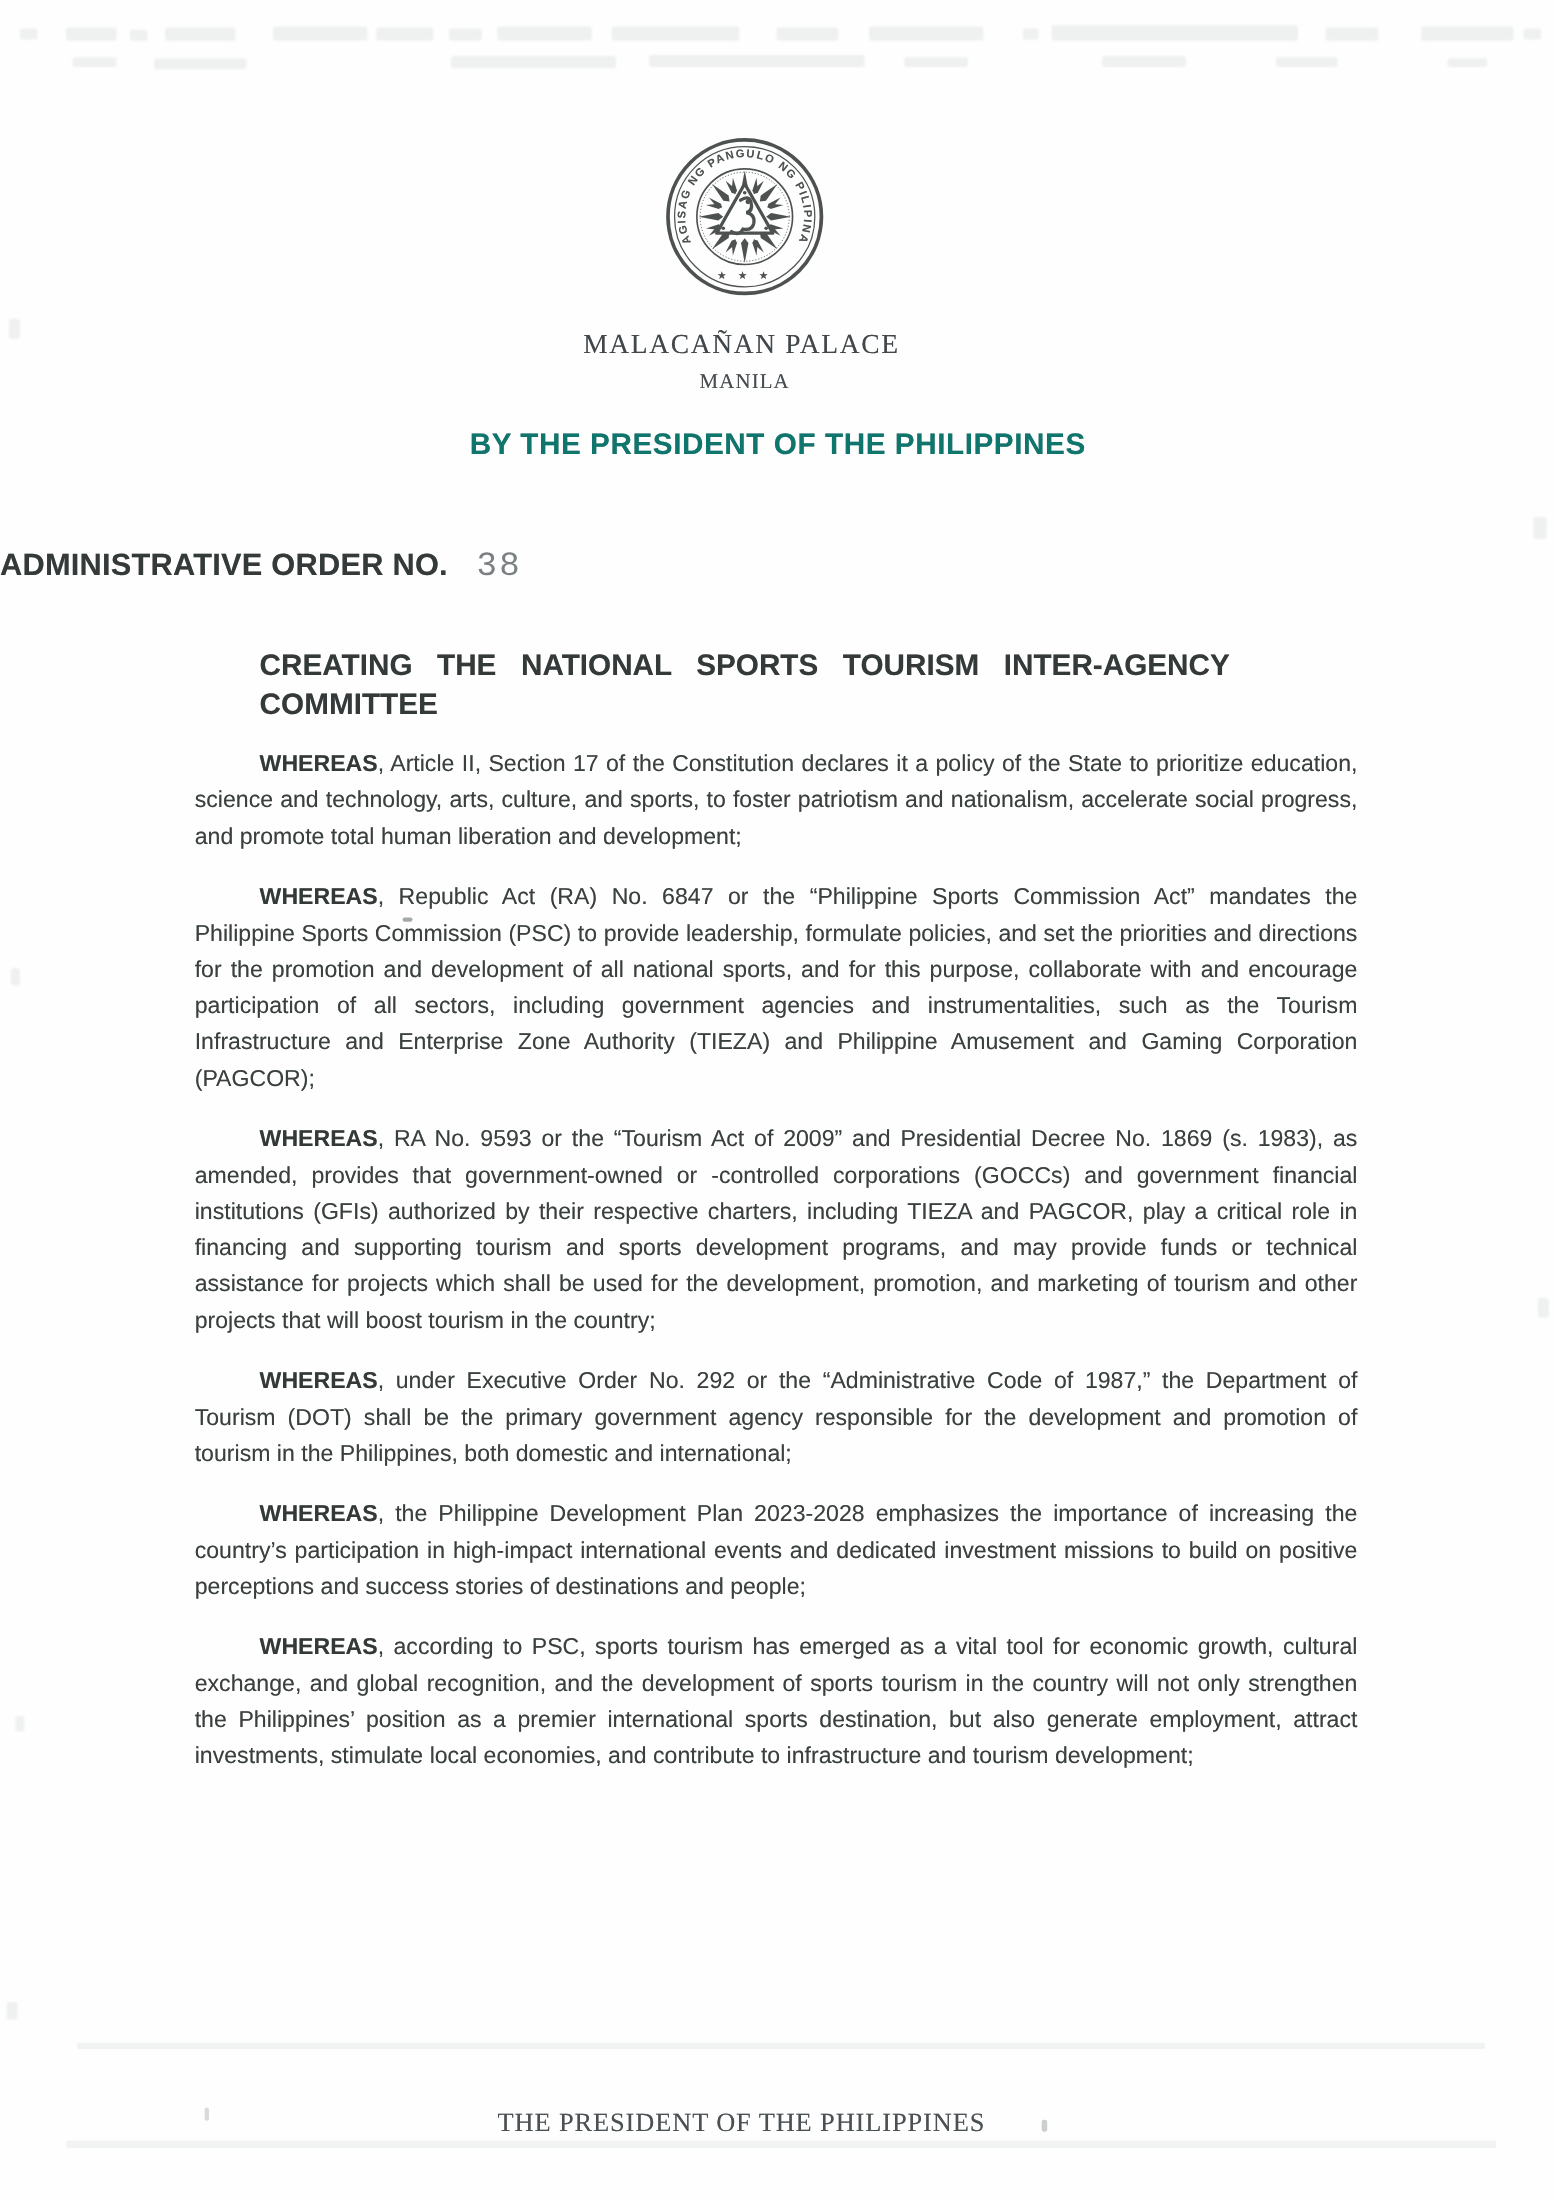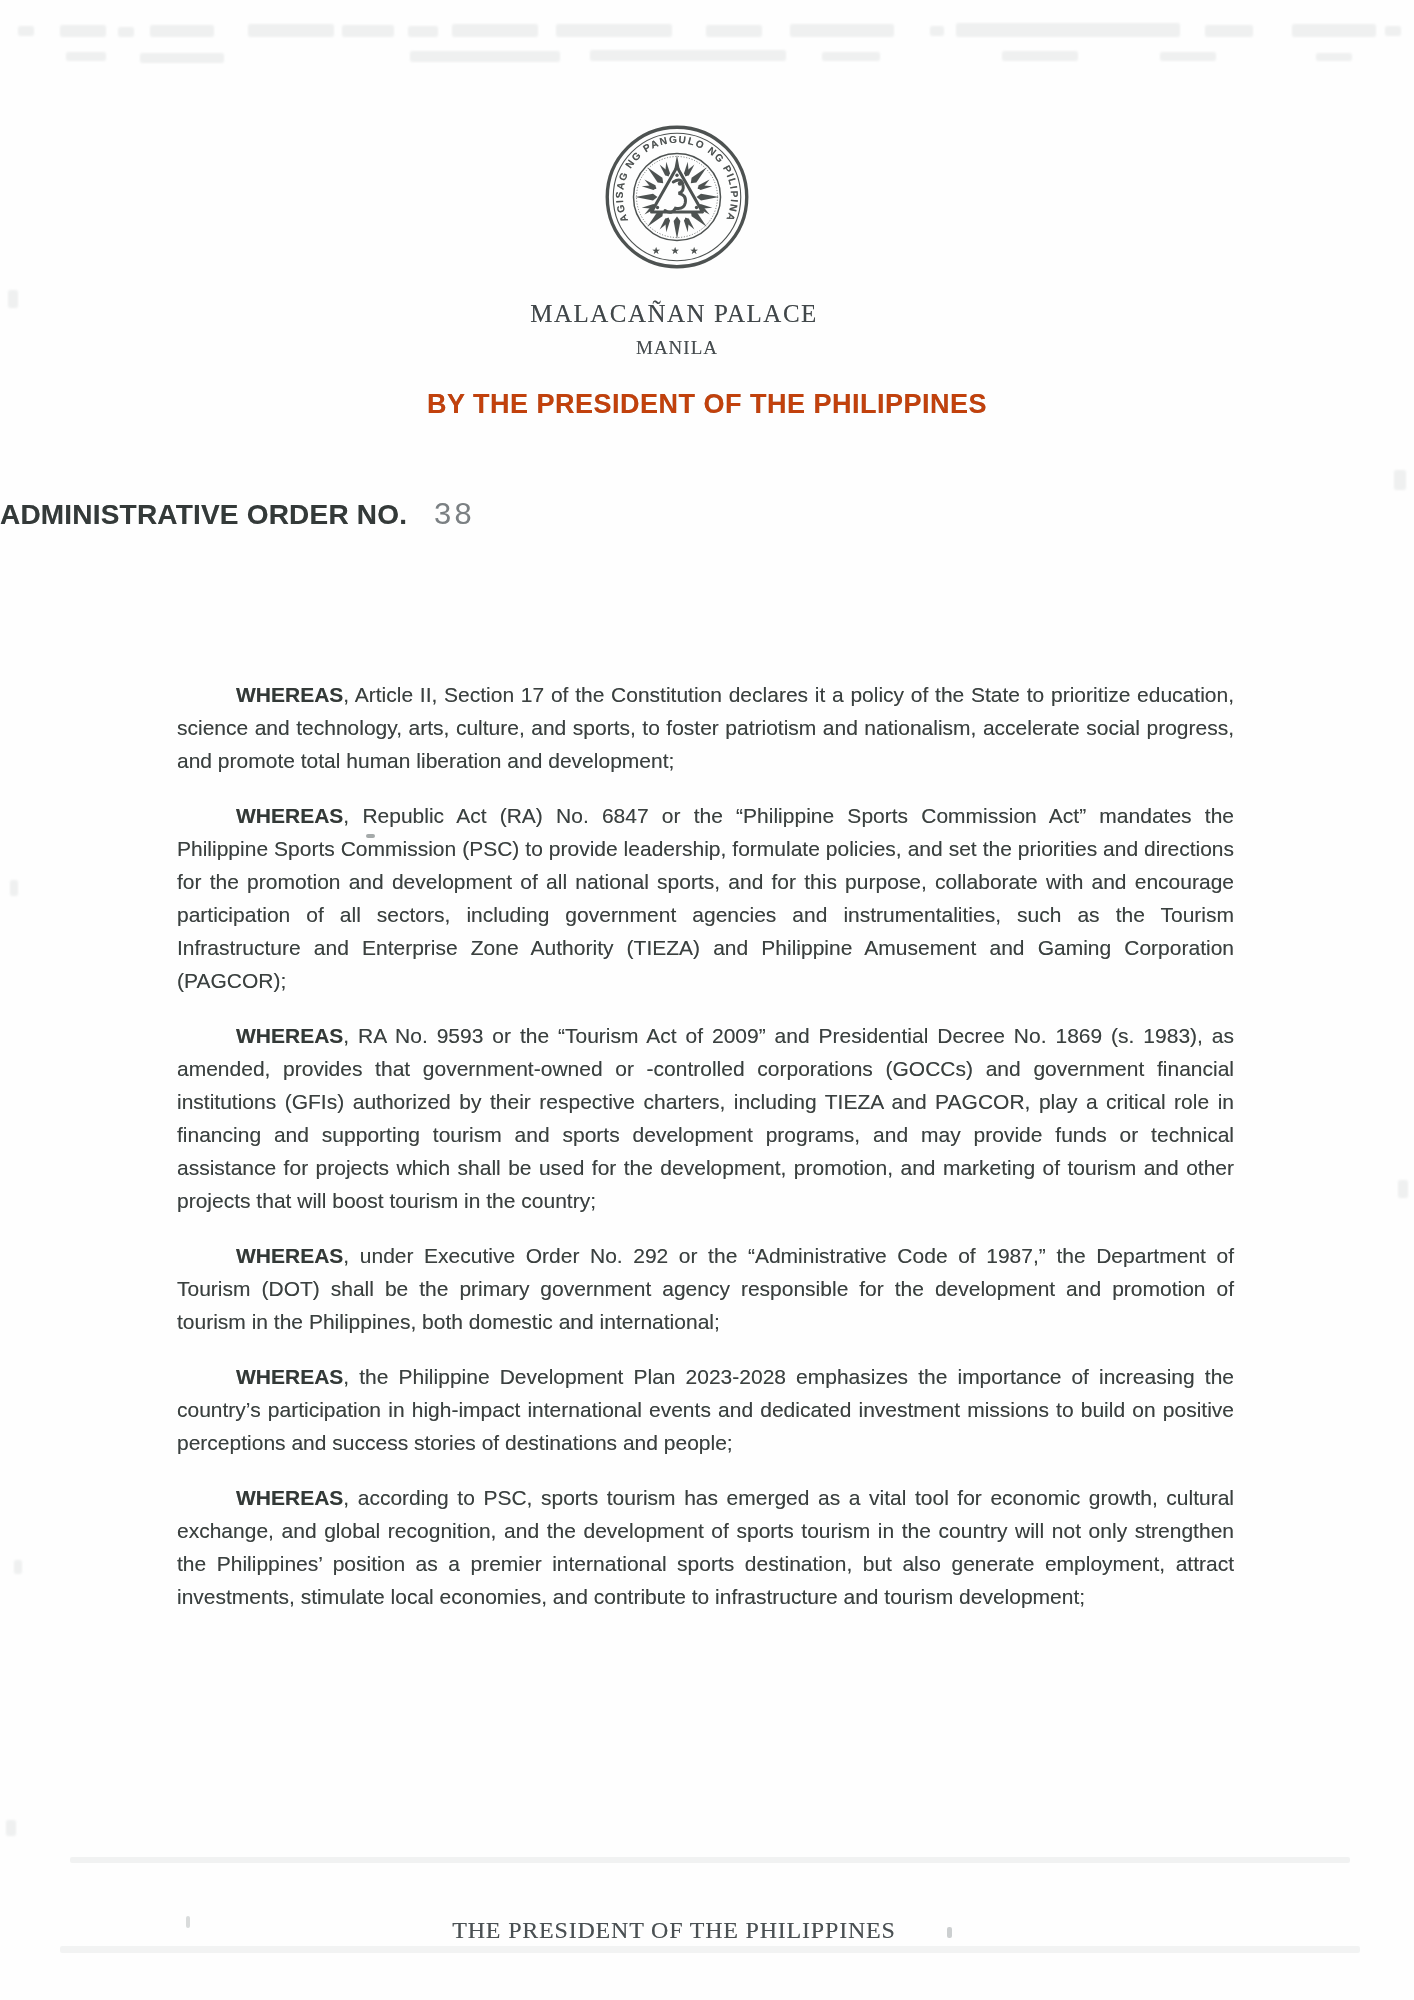--- a/index.html
+++ b/index.html
@@ -44,7 +44,7 @@
   .byline{
     position:absolute;top:389px;left:0;width:100%;
     text-align:center;
-    font-weight:bold;font-size:27px;letter-spacing:.5px;color:#c2410c;
+    font-weight:bold;font-size:27px;letter-spacing:.5px;color:#0f766e;
   }
   .ao-line{
     position:absolute;top:498px;left:0;width:100%;

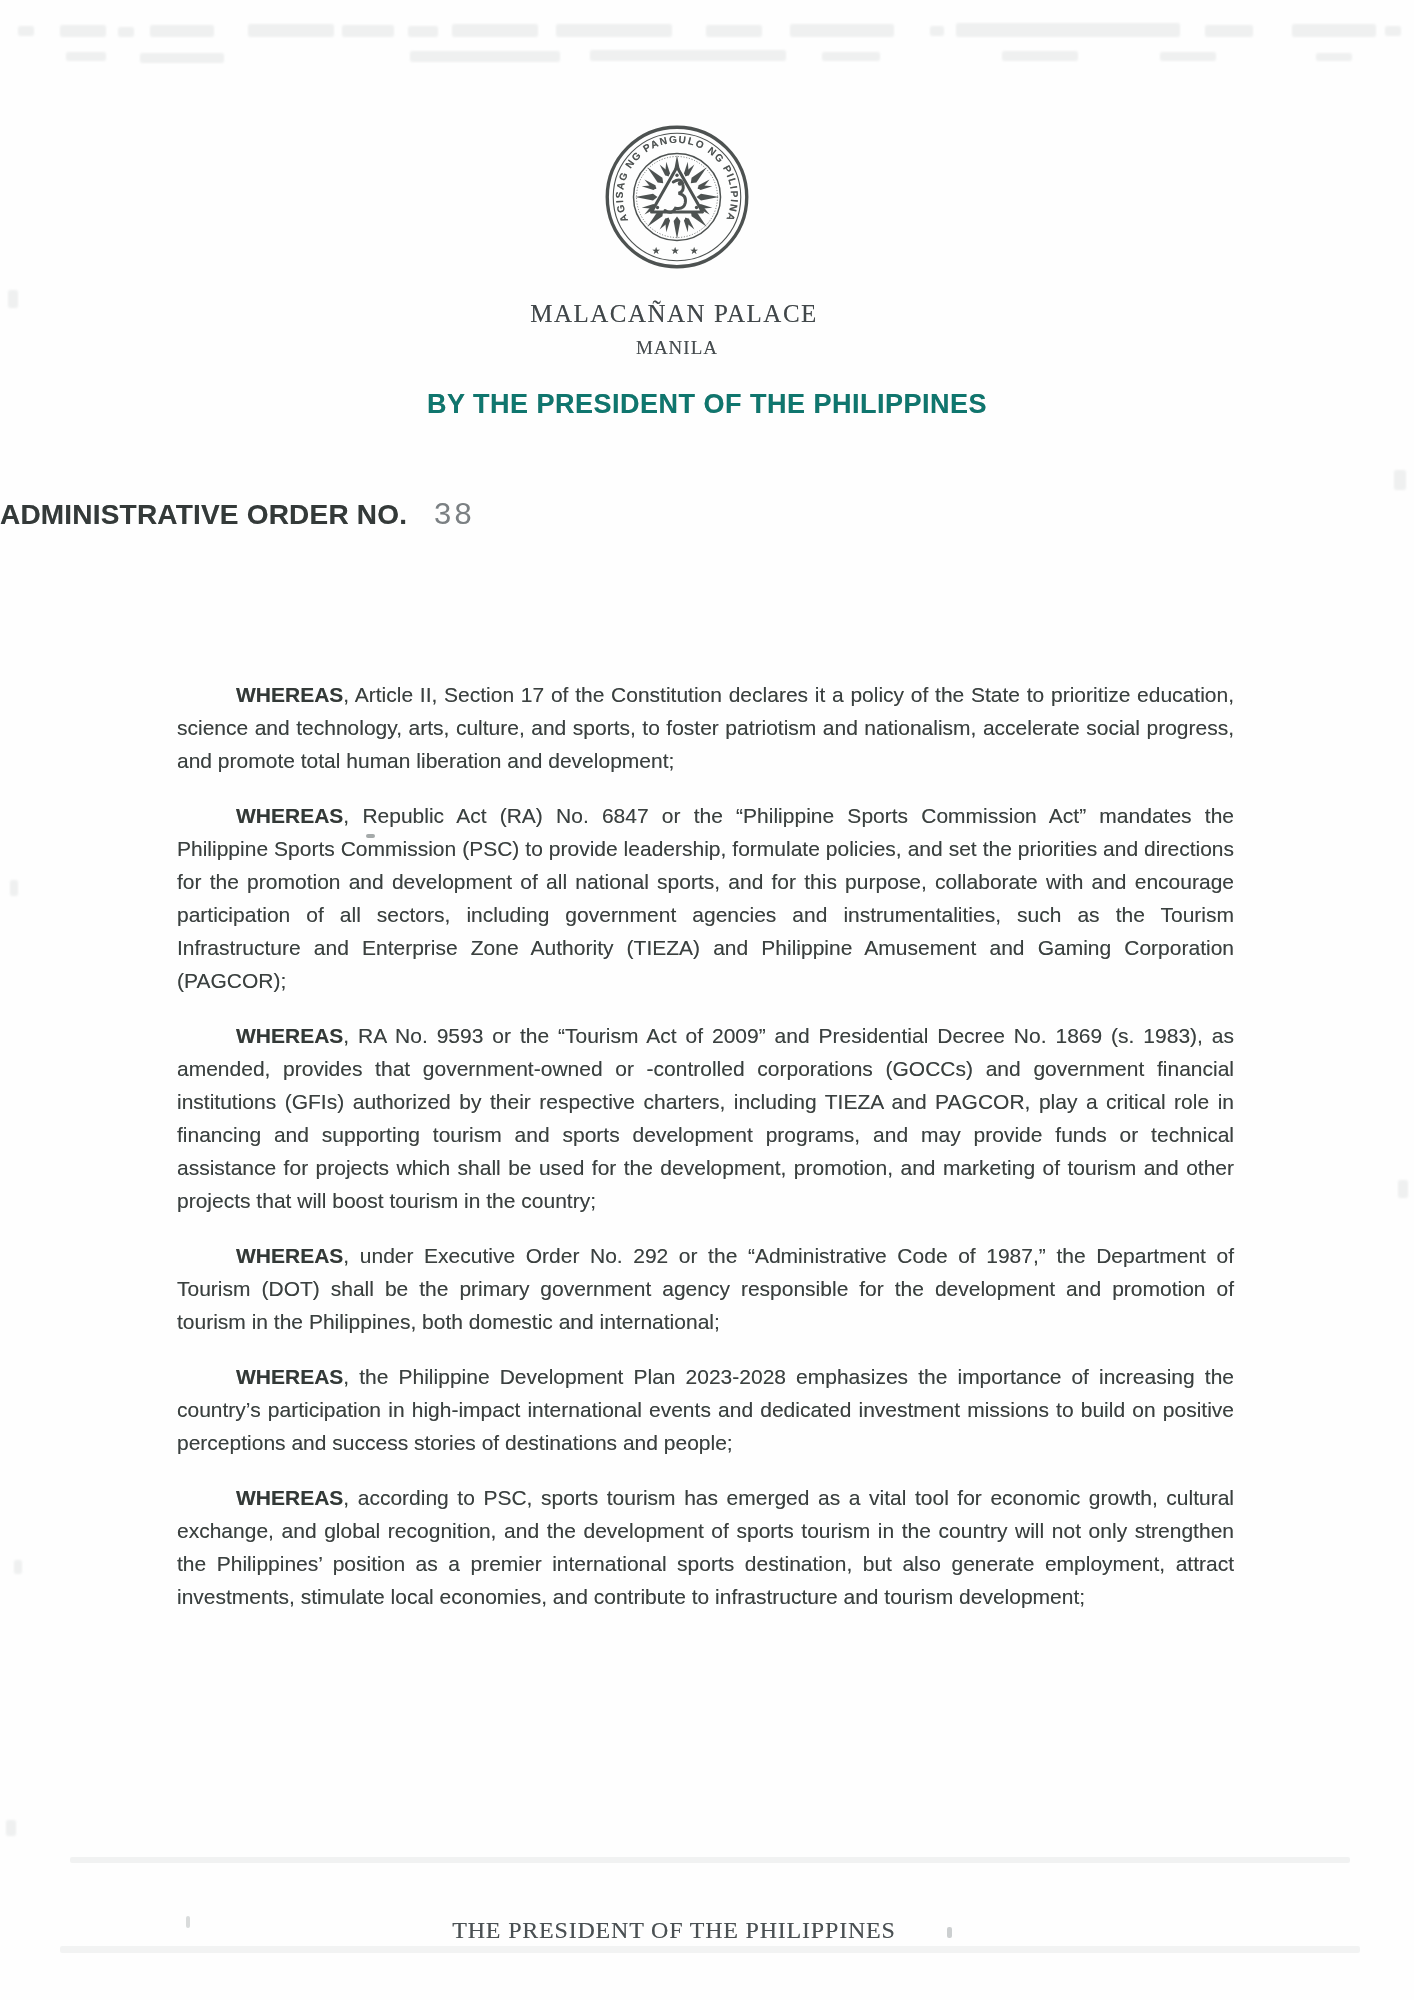--- a/index.html
+++ b/index.html
@@ -165,6 +165,7 @@
     <span class="ao-number">38</span>
   </div>
 
+  <div class="title">CREATING THE NATIONAL SPORTS TOURISM INTER-AGENCY COMMITTEE</div>
 
   <div class="body-block">
     <p><strong>WHEREAS</strong><span>, Article II, Section 17 of the Constitution declares it a policy of the State to prioritize education, science and technology, arts, culture, and sports, to foster patriotism and nationalism, accelerate social progress, and promote total human liberation and development;</span></p>

